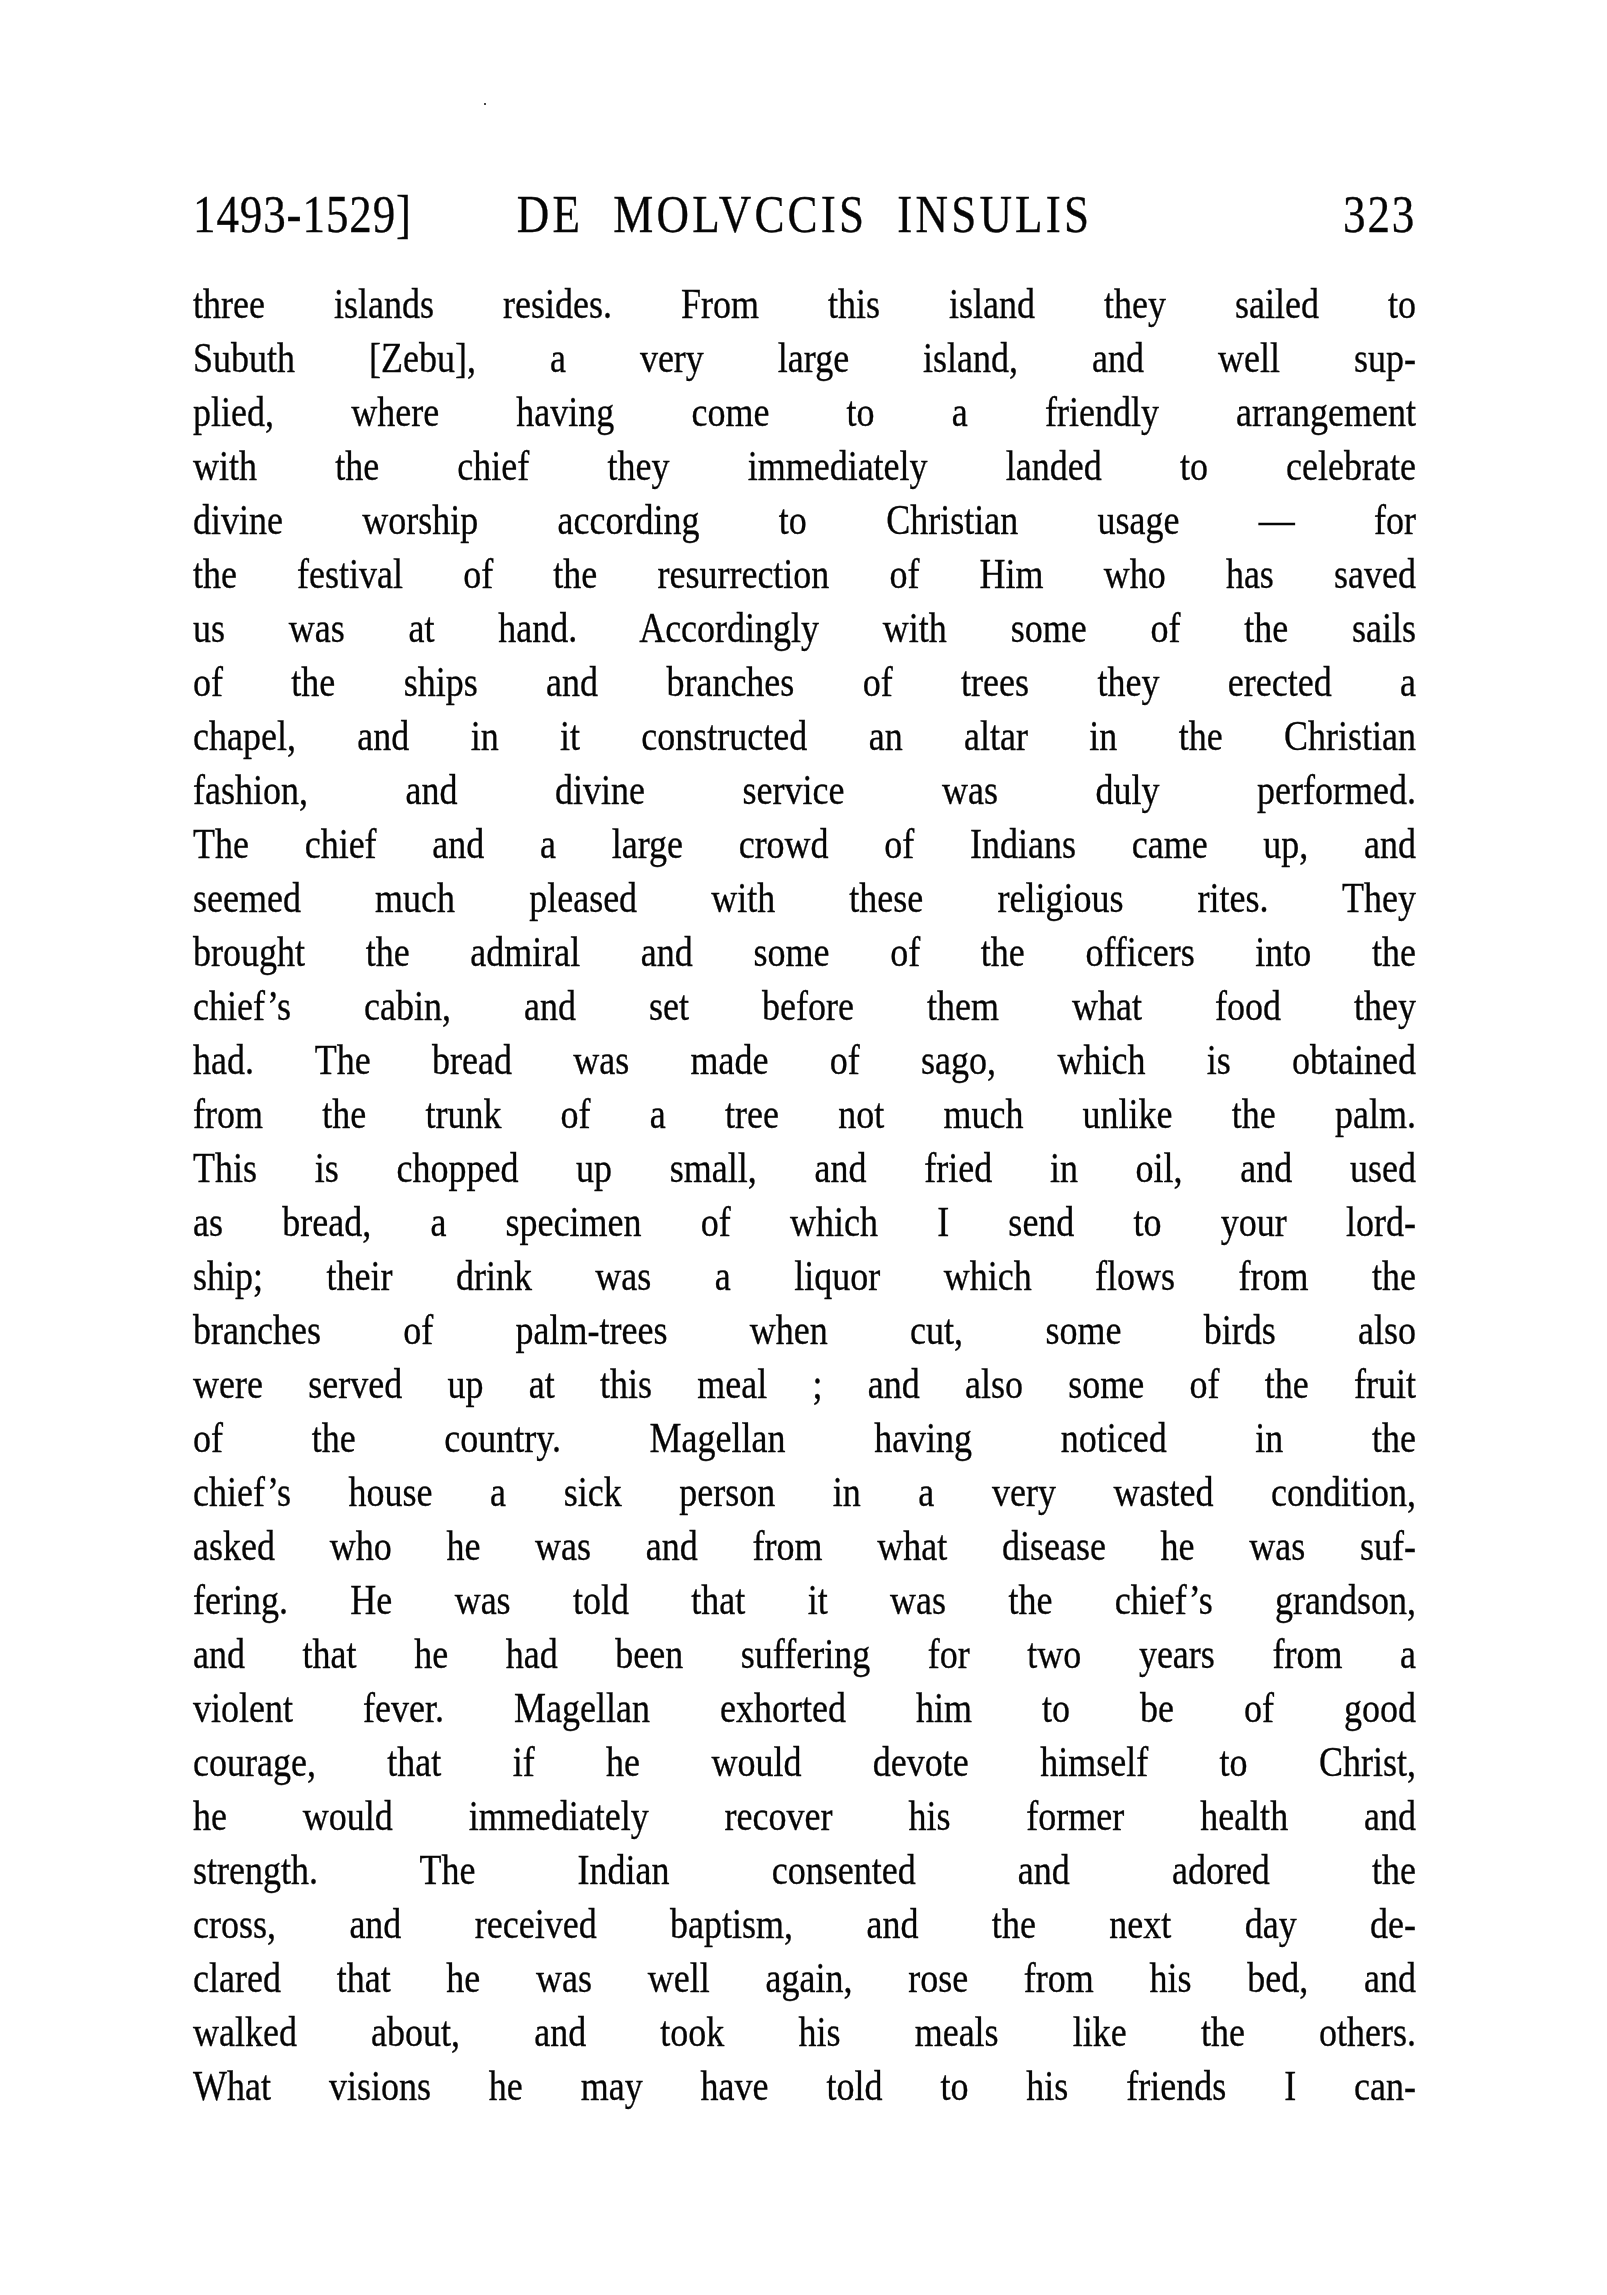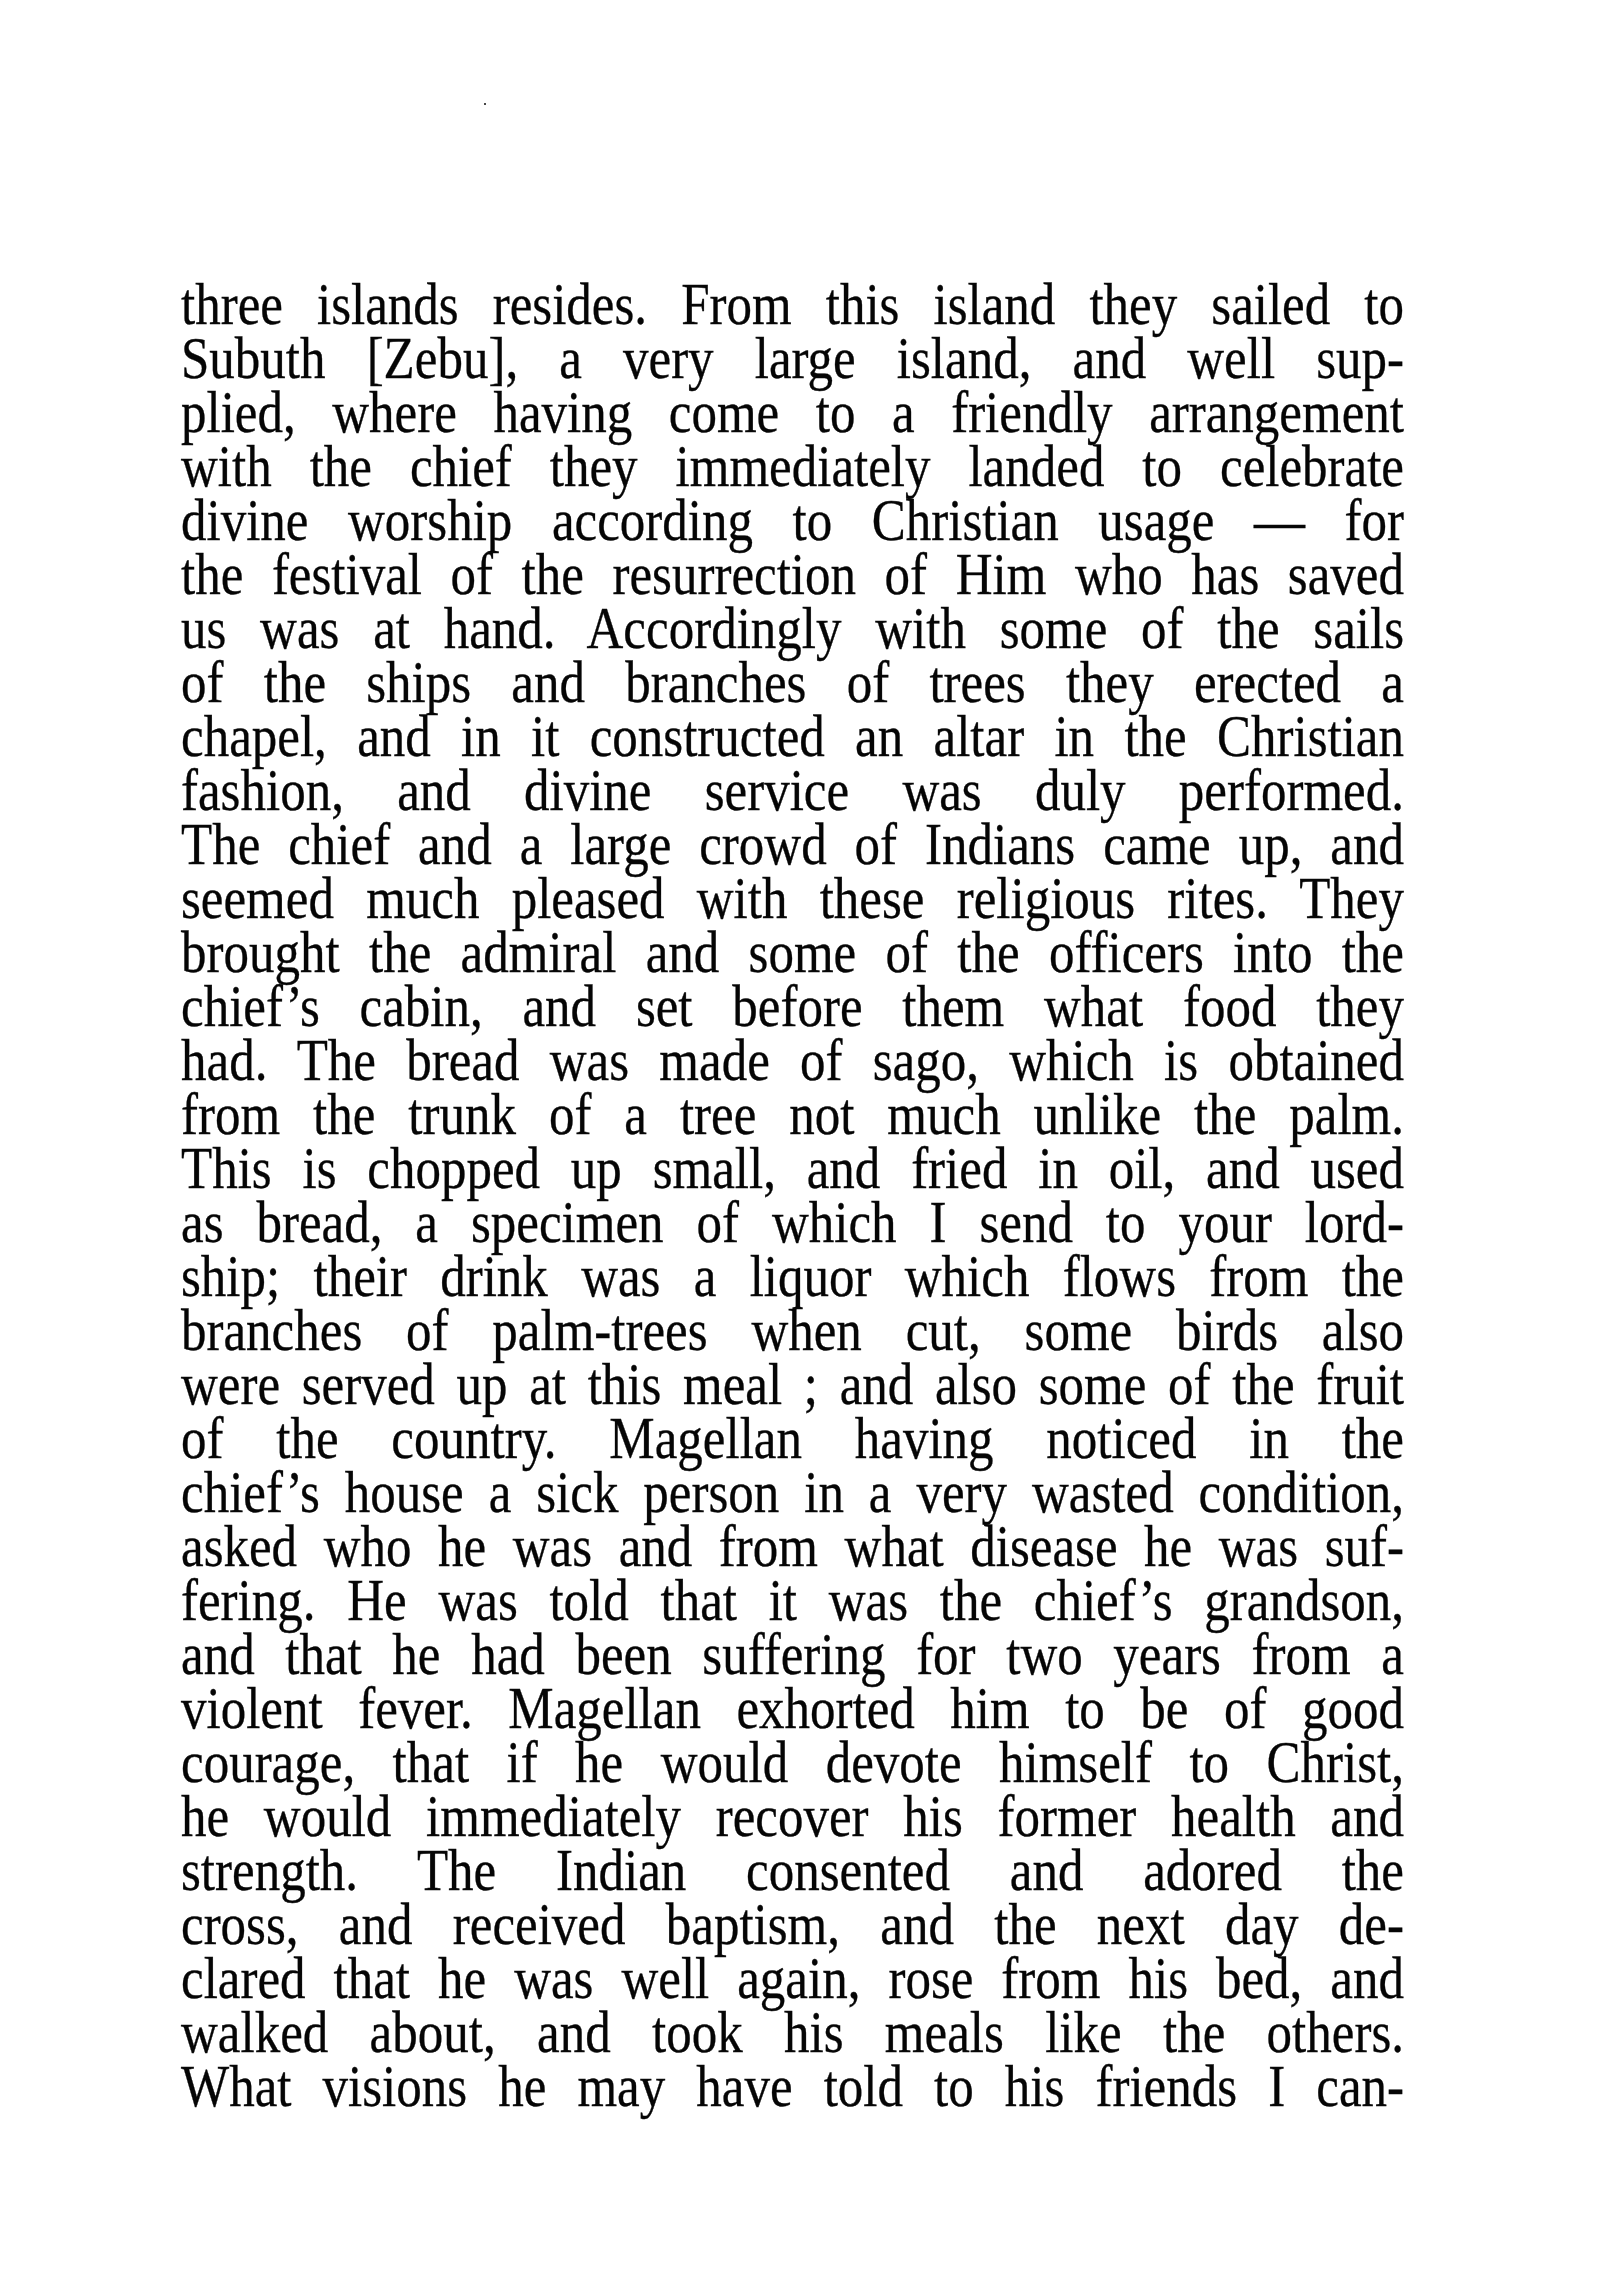--- a/index.html
+++ b/index.html
@@ -78,6 +78,11 @@
 
 <div class="scan-page">
 
+  <div class="running-header">
+    <span class="header-date">1493-1529]</span>
+    <span class="header-title">DE MOLVCCIS INSULIS</span>
+    <span class="header-page">323</span>
+  </div>
 
   <div class="body-text">
       <div class="line">three islands resides. From this island they sailed to</div>

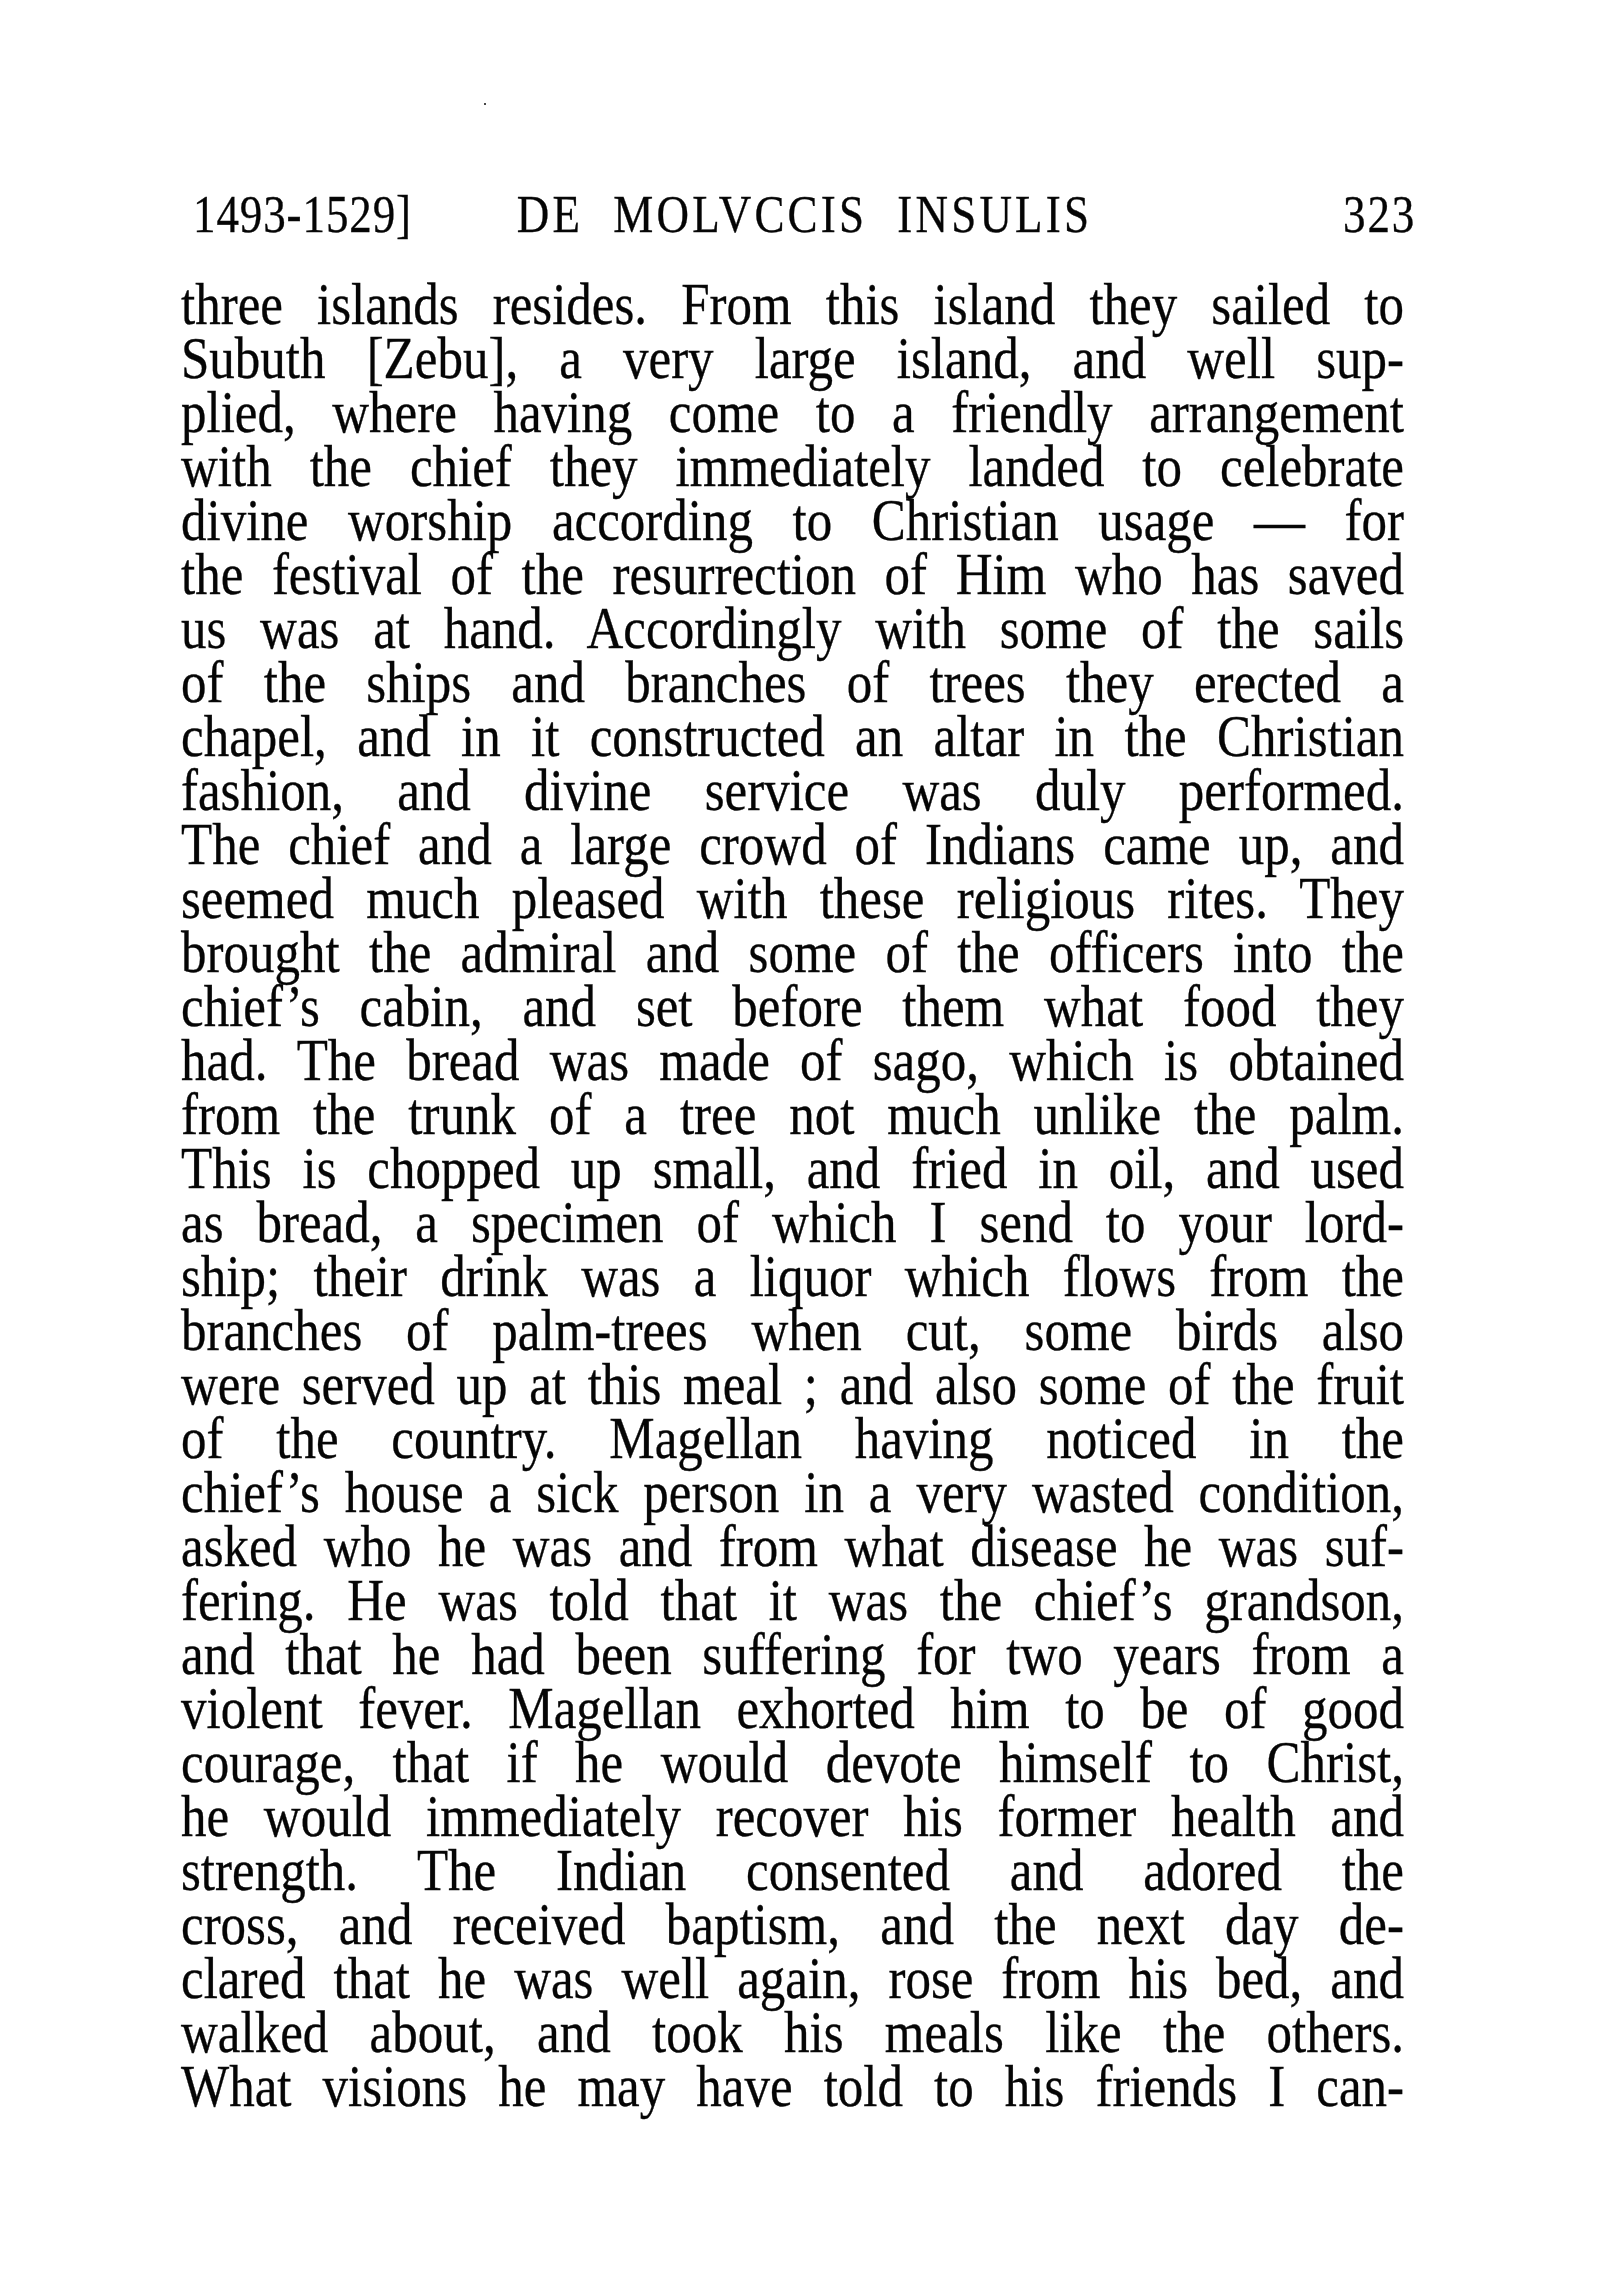--- a/index.html
+++ b/index.html
@@ -54,9 +54,9 @@
   .body-text {
     position: absolute;
     top: 277px;
-    left: 181px;
+    left: 193px;
     width: 1223px;
-    font-size: 51px;
+    font-size: 36px;
     -webkit-text-stroke: 0.3px #111;
   }
   .line {

